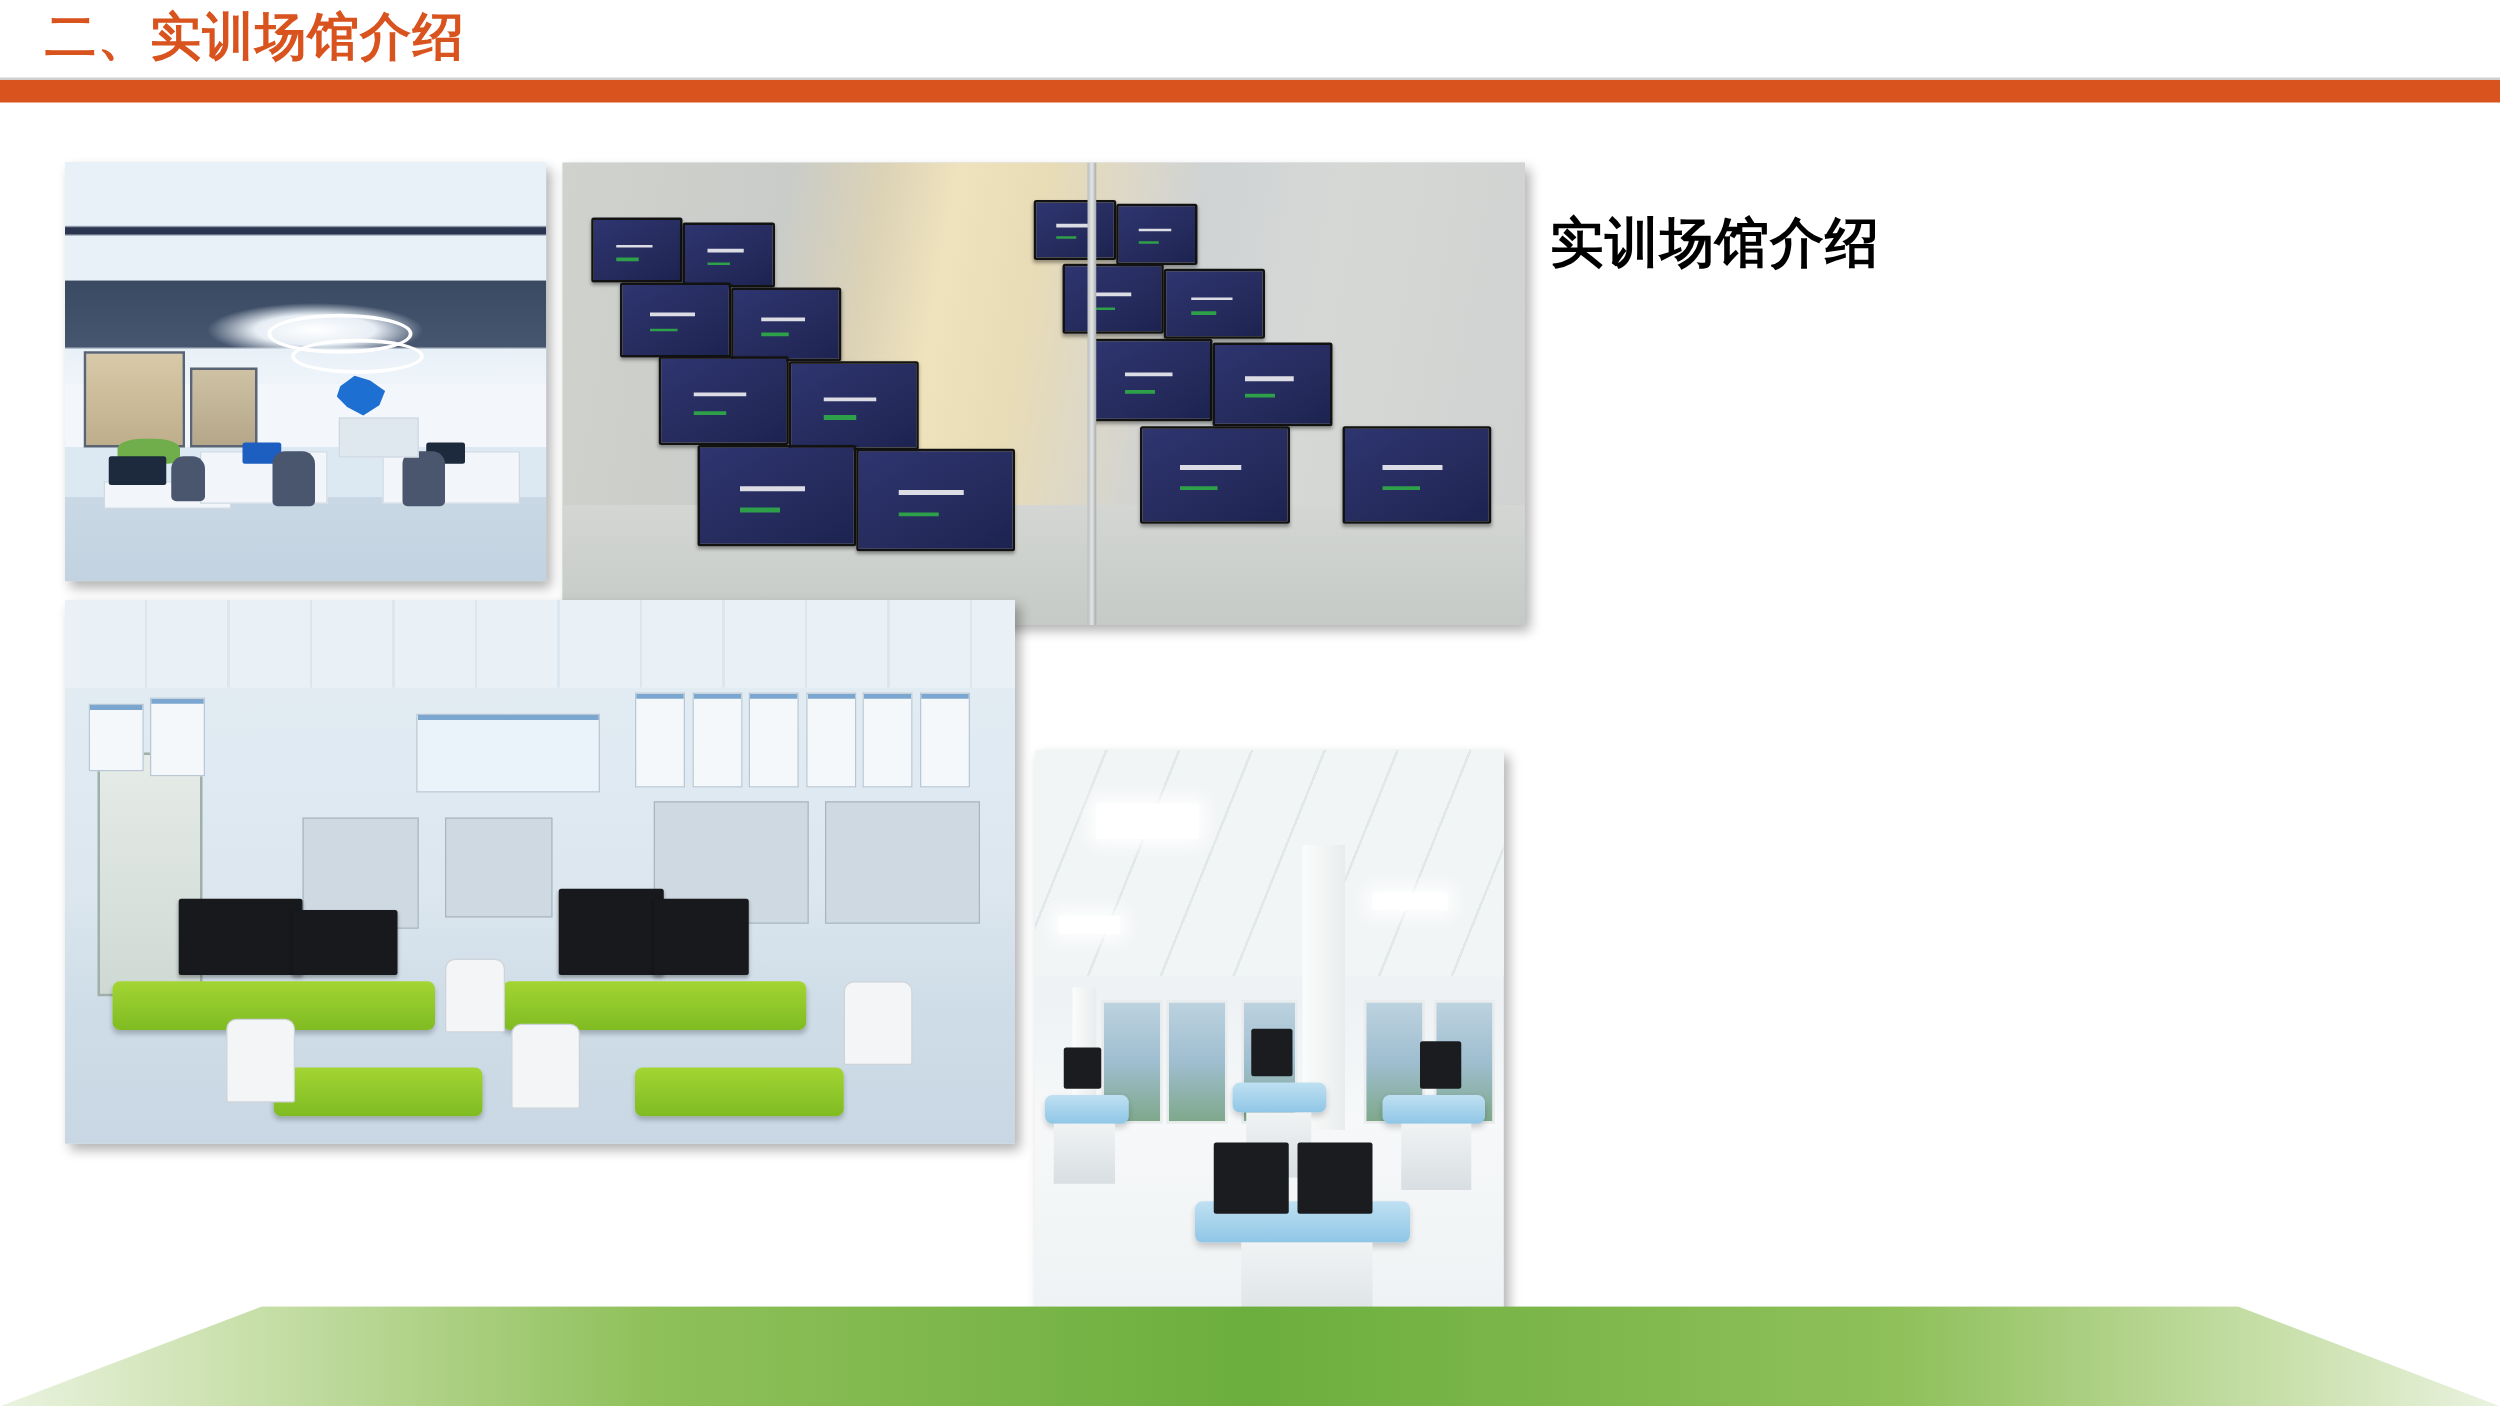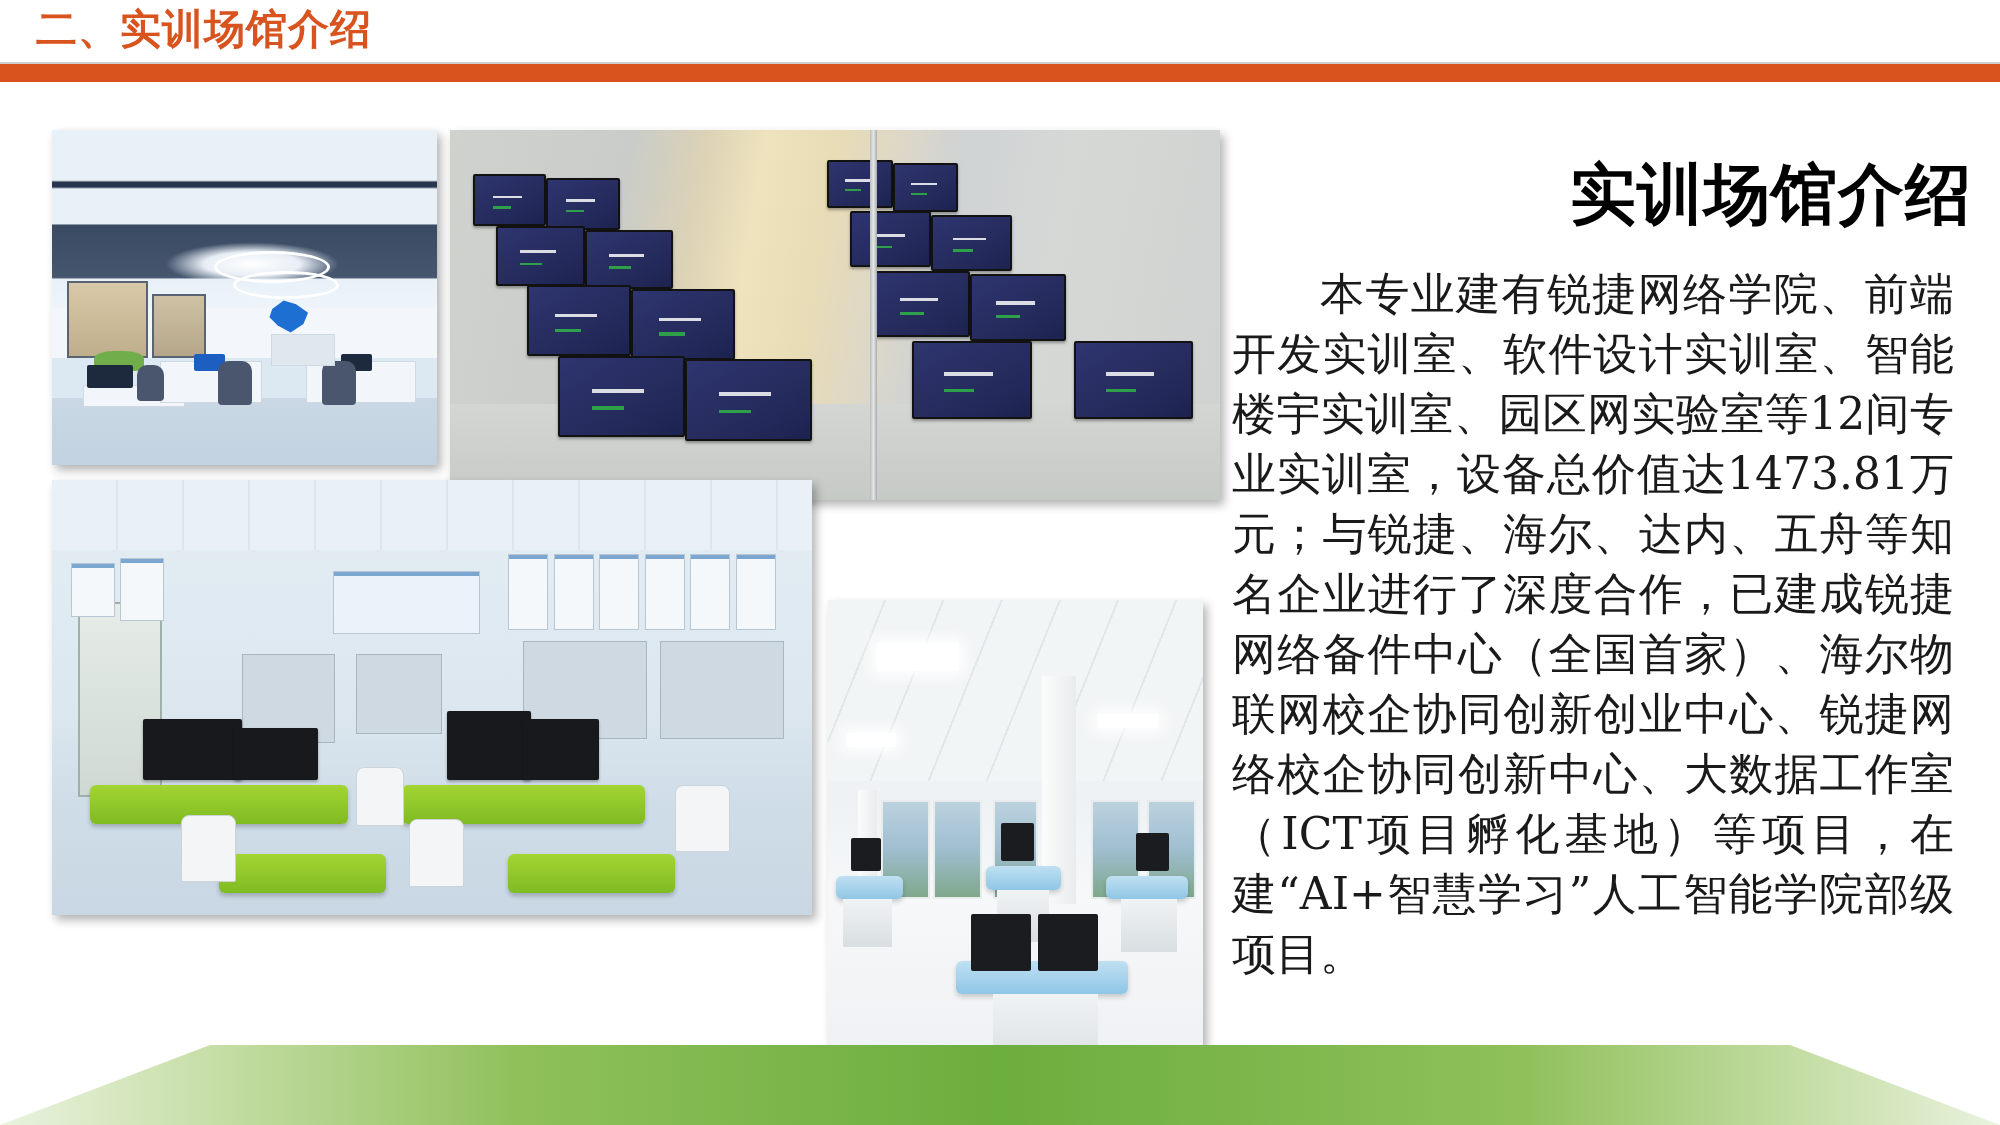--- a/index.html
+++ b/index.html
@@ -230,12 +230,11 @@
   #body-heading {
     font-family: "DejaVu Sans", sans-serif;
     font-weight: 700;
-    font-size: 66px;
+    font-size: 43px;
     line-height: 70px;
     color: #000000;
     margin: 0 0 34px 8px;
     letter-spacing: 1px;
-    text-align: right;
   }
   #body-paragraph {
     font-family: "DejaVu Serif", serif;

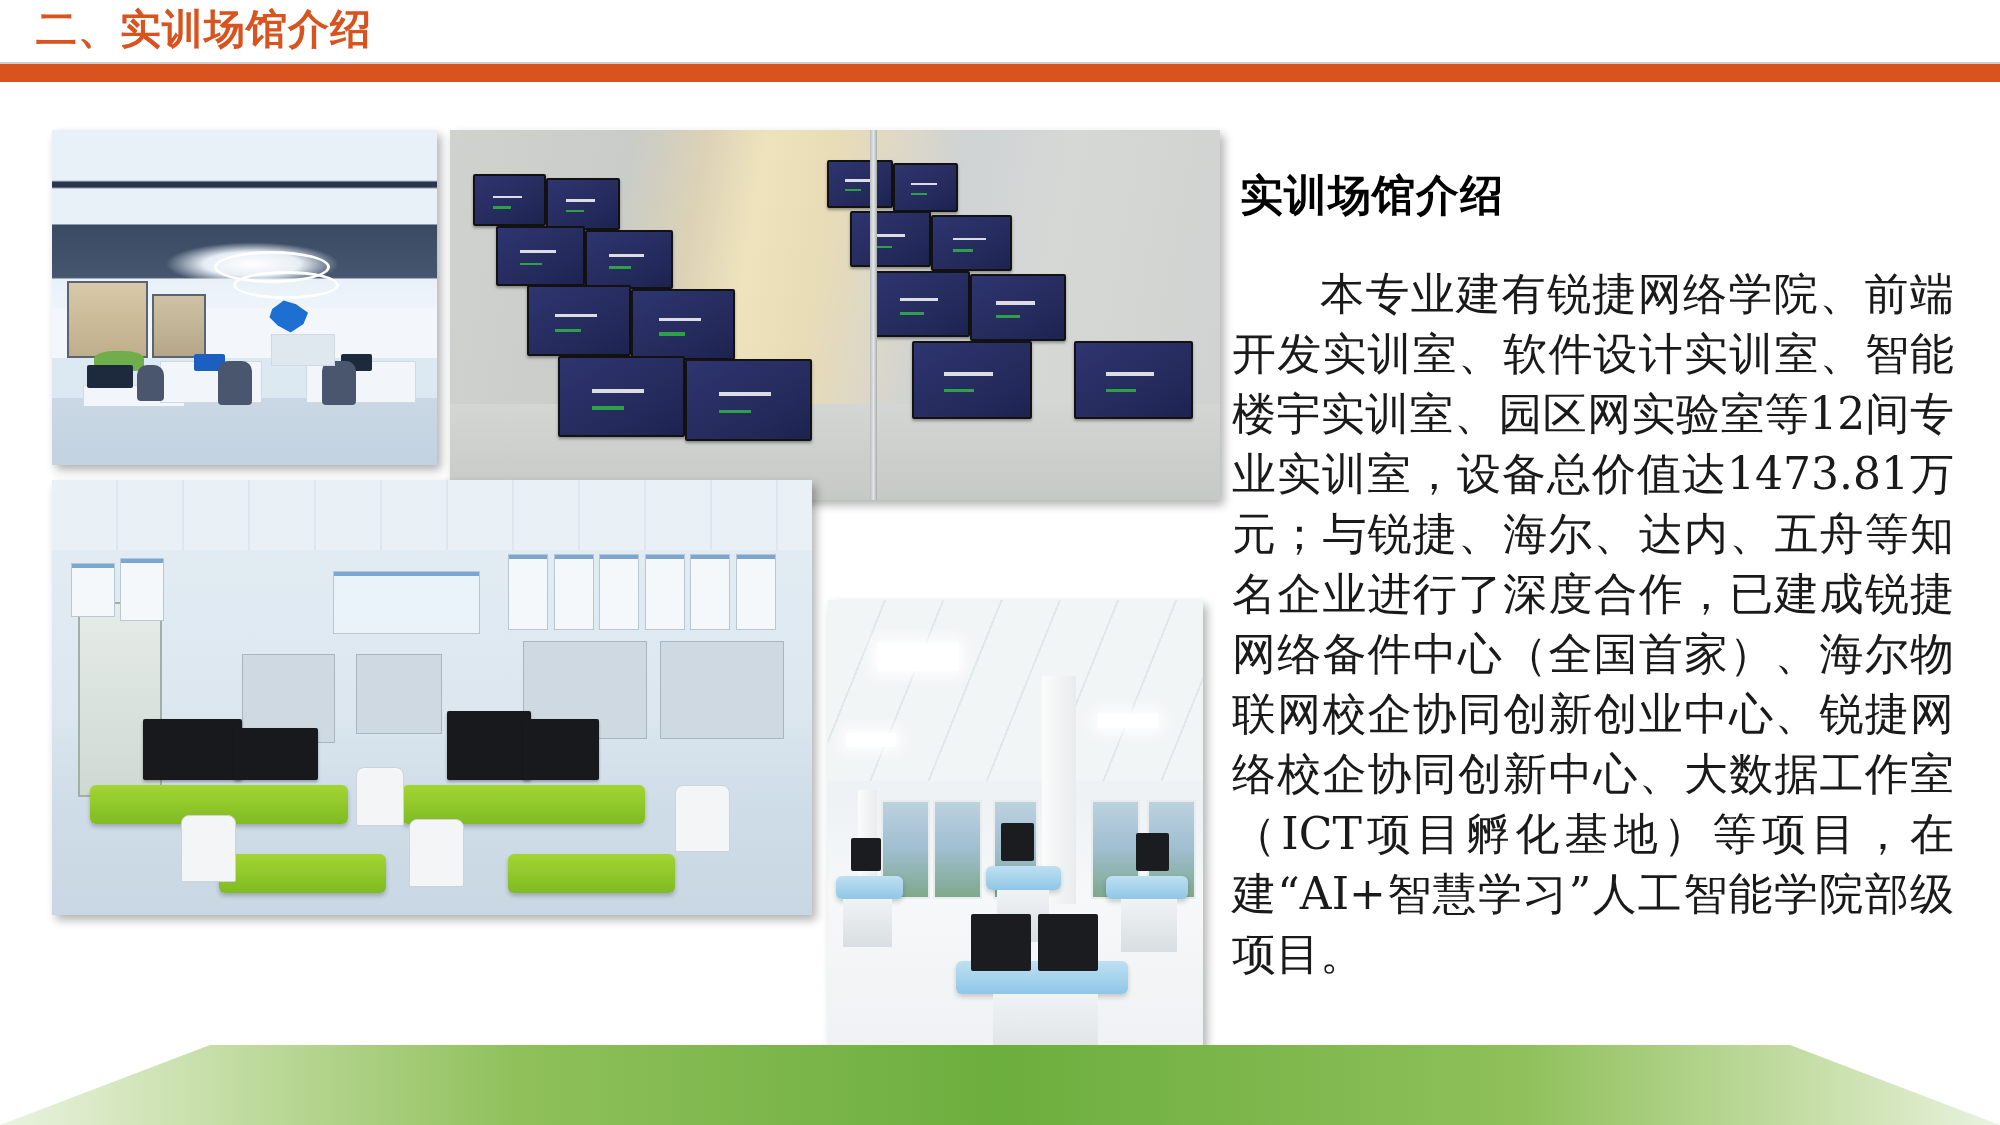--- a/index.html
+++ b/index.html
@@ -387,7 +387,6 @@
 
 <div id="text-column">
   <h1 id="body-heading">实训场馆介绍</h1>
-  <p id="body-paragraph">本专业建有锐捷网络学院、前端开发实训室、软件设计实训室、智能楼宇实训室、园区网实验室等12间专业实训室，设备总价值达1473.81万元；与锐捷、海尔、达内、五舟等知名企业进行了深度合作，已建成锐捷网络备件中心（全国首家）、海尔物联网校企协同创新创业中心、锐捷网络校企协同创新中心、大数据工作室（ICT项目孵化基地）等项目，在建“AI+智慧学习”人工智能学院部级项目。</p>
 </div>
 
 <div id="footer-band">

